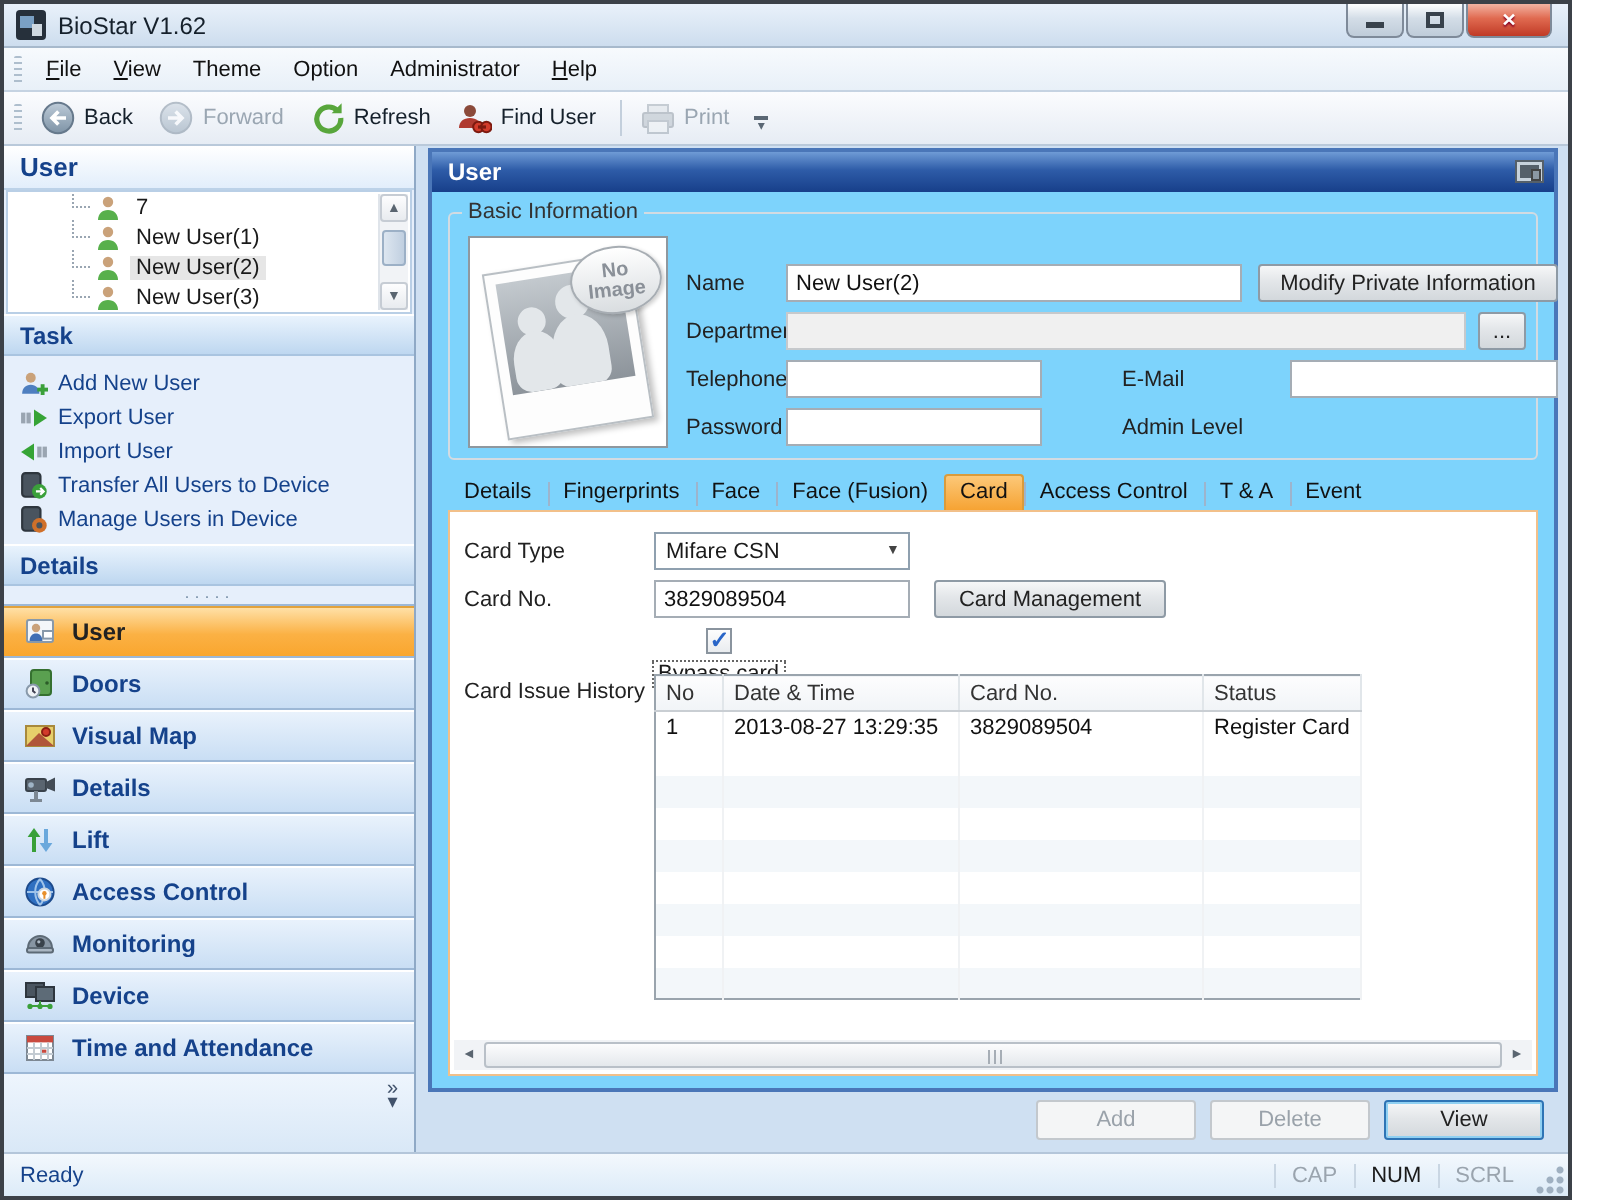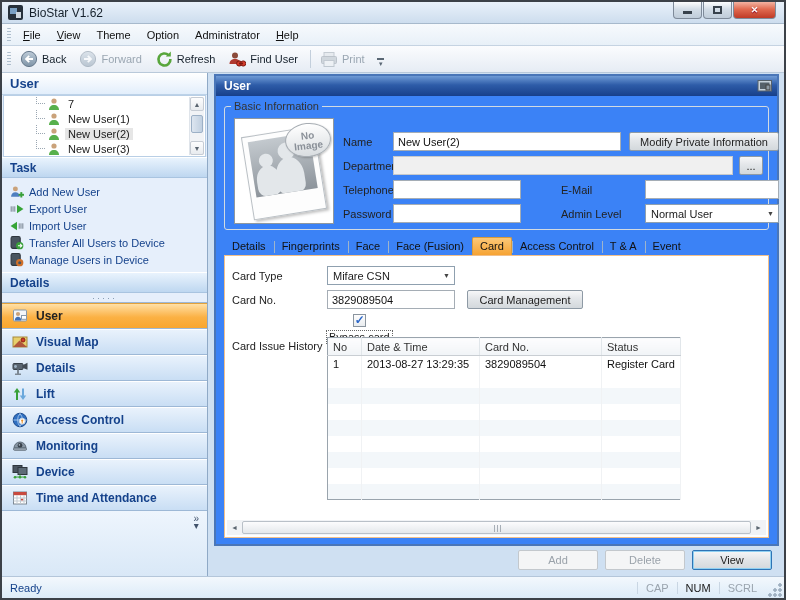--- a/index.html
+++ b/index.html
@@ -70,7 +70,7 @@
   .panel { flex:1; border:2px solid #4a76b8; display:flex; flex-direction:column; min-height:0; background:#fff; }
   .panel-header { height:20px; background:linear-gradient(#6f9bd6,#2e5ca8 45%,#173f8a); color:#fff; font-weight:bold; font-size:12px; display:flex; align-items:center; padding:0 4px 0 8px; flex:none; }
   .panel-header .spacer { flex:1; }
-  .panel-body { flex:1; position:relative; background:#3b82f6; min-height:0; }
+  .panel-body { flex:1; position:relative; background:#7dd3fc; min-height:0; }
 
   fieldset.basic { position:absolute; left:8px; top:4px; right:8px; height:130px; border:1px solid #d2dbe2; border-radius:3px; padding:0; }
   fieldset.basic legend { font-size:11px; color:#333; margin-left:6px; padding:0 3px; }

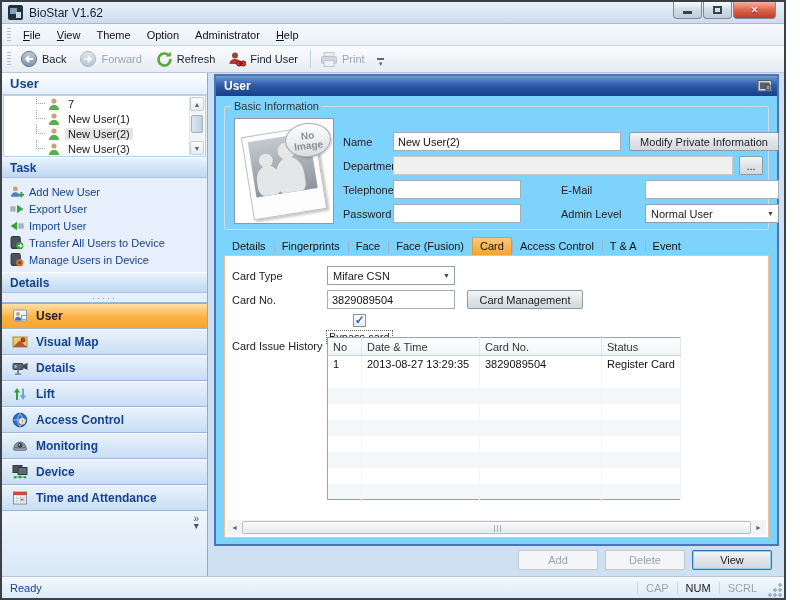--- a/index.html
+++ b/index.html
@@ -435,10 +435,6 @@
             <span class="frow-label" style="left:118px;top:96px;">Password</span>
             <input class="tbox" type="password" style="left: 168px; top: 92px; width: 128px;" value="">
             <span class="frow-label" style="left:336px;top:96px;text-align:center;">Admin Level</span>
-            <div class="combo" style="left:420px;top:92px;width:134px;">
-              <span class="val">Normal User</span>
-              <span class="arrow">▼</span>
-            </div>
           </fieldset>
 
           <div class="tabs">

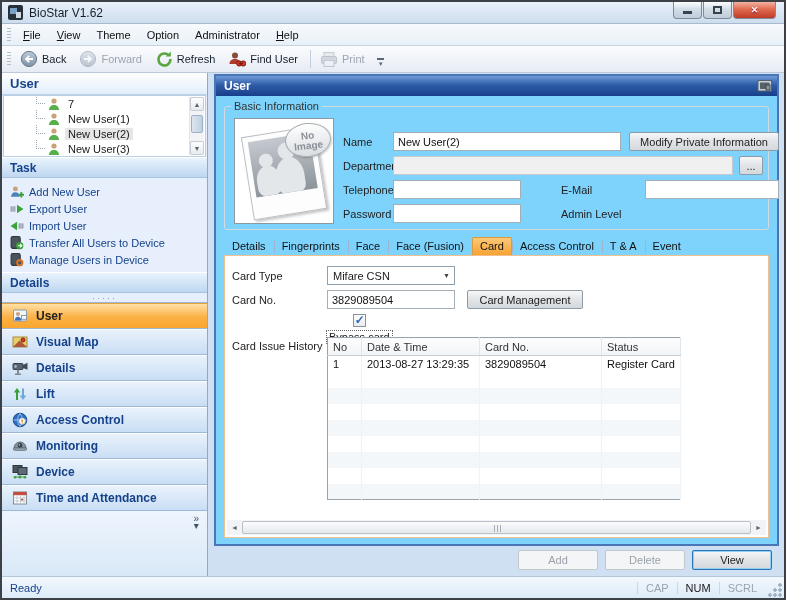--- a/index.html
+++ b/index.html
@@ -320,6 +320,15 @@
         </div>
         <div class="nav-item">
           <svg width="16" height="16" viewBox="0 0 16 16">
+              <rect x="3.5" y="1" width="10" height="12.5" rx="1.5" fill="#5aa050" stroke="#357030"></rect>
+              <circle cx="11.5" cy="7.5" r="0.9" fill="#2c5c28"></circle>
+              <circle cx="4.5" cy="11.5" r="3.2" fill="#eef2f6" stroke="#8899aa"></circle>
+              <path d="M4.5 9.8v1.7l1.2 1" stroke="#445" fill="none"></path>
+            </svg>
+          <span>Doors</span>
+        </div>
+        <div class="nav-item">
+          <svg width="16" height="16" viewBox="0 0 16 16">
               <rect x="1" y="3" width="14" height="10" fill="#e7cf6b" stroke="#a8893c"></rect>
               <path d="M1 13l6.5-6.5L15 13z" fill="#b0563a"></path>
               <circle cx="11" cy="6" r="2" fill="#d23b2b" stroke="#8c1f13"></circle>

